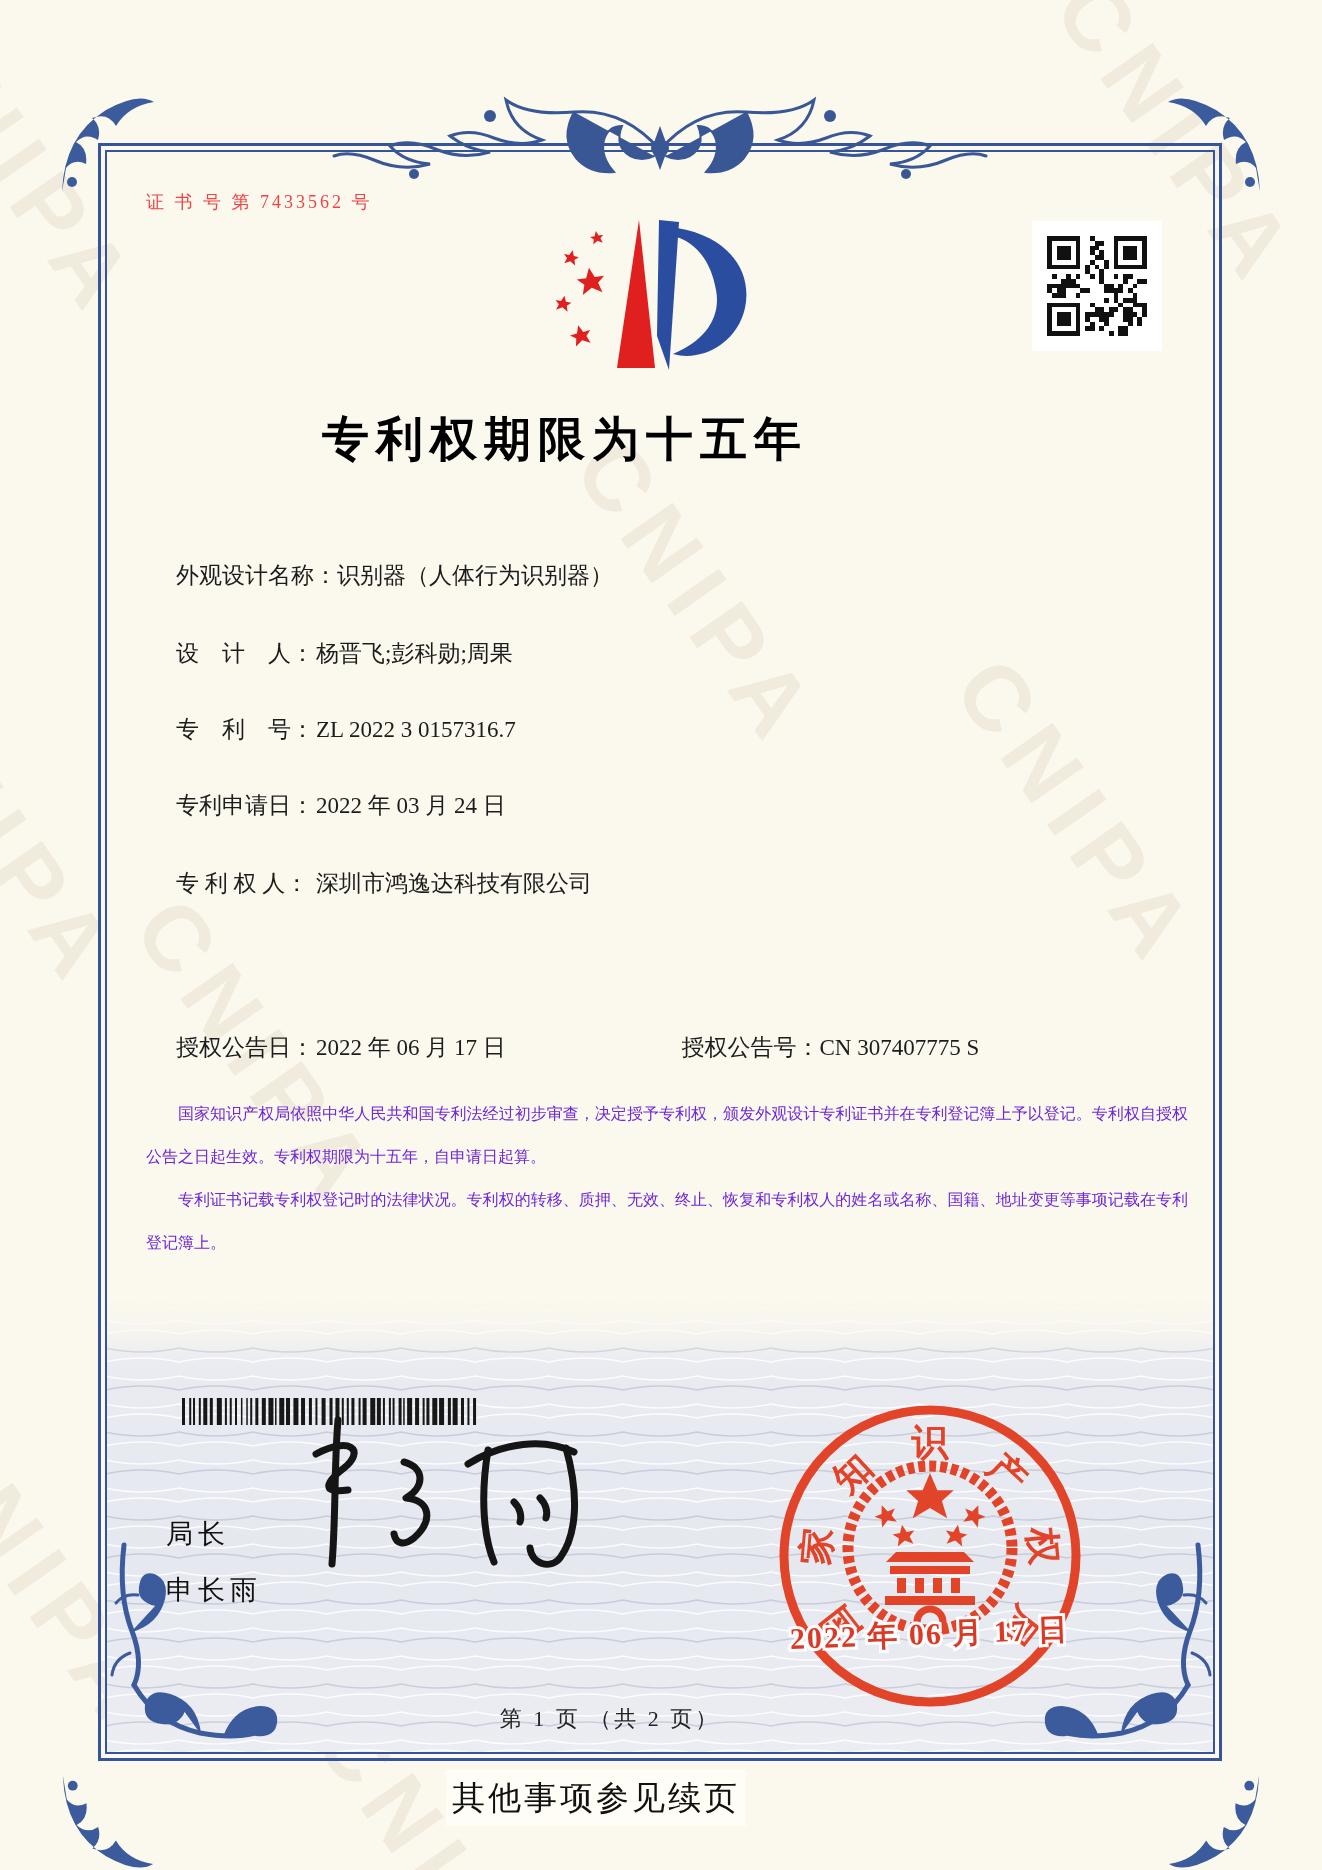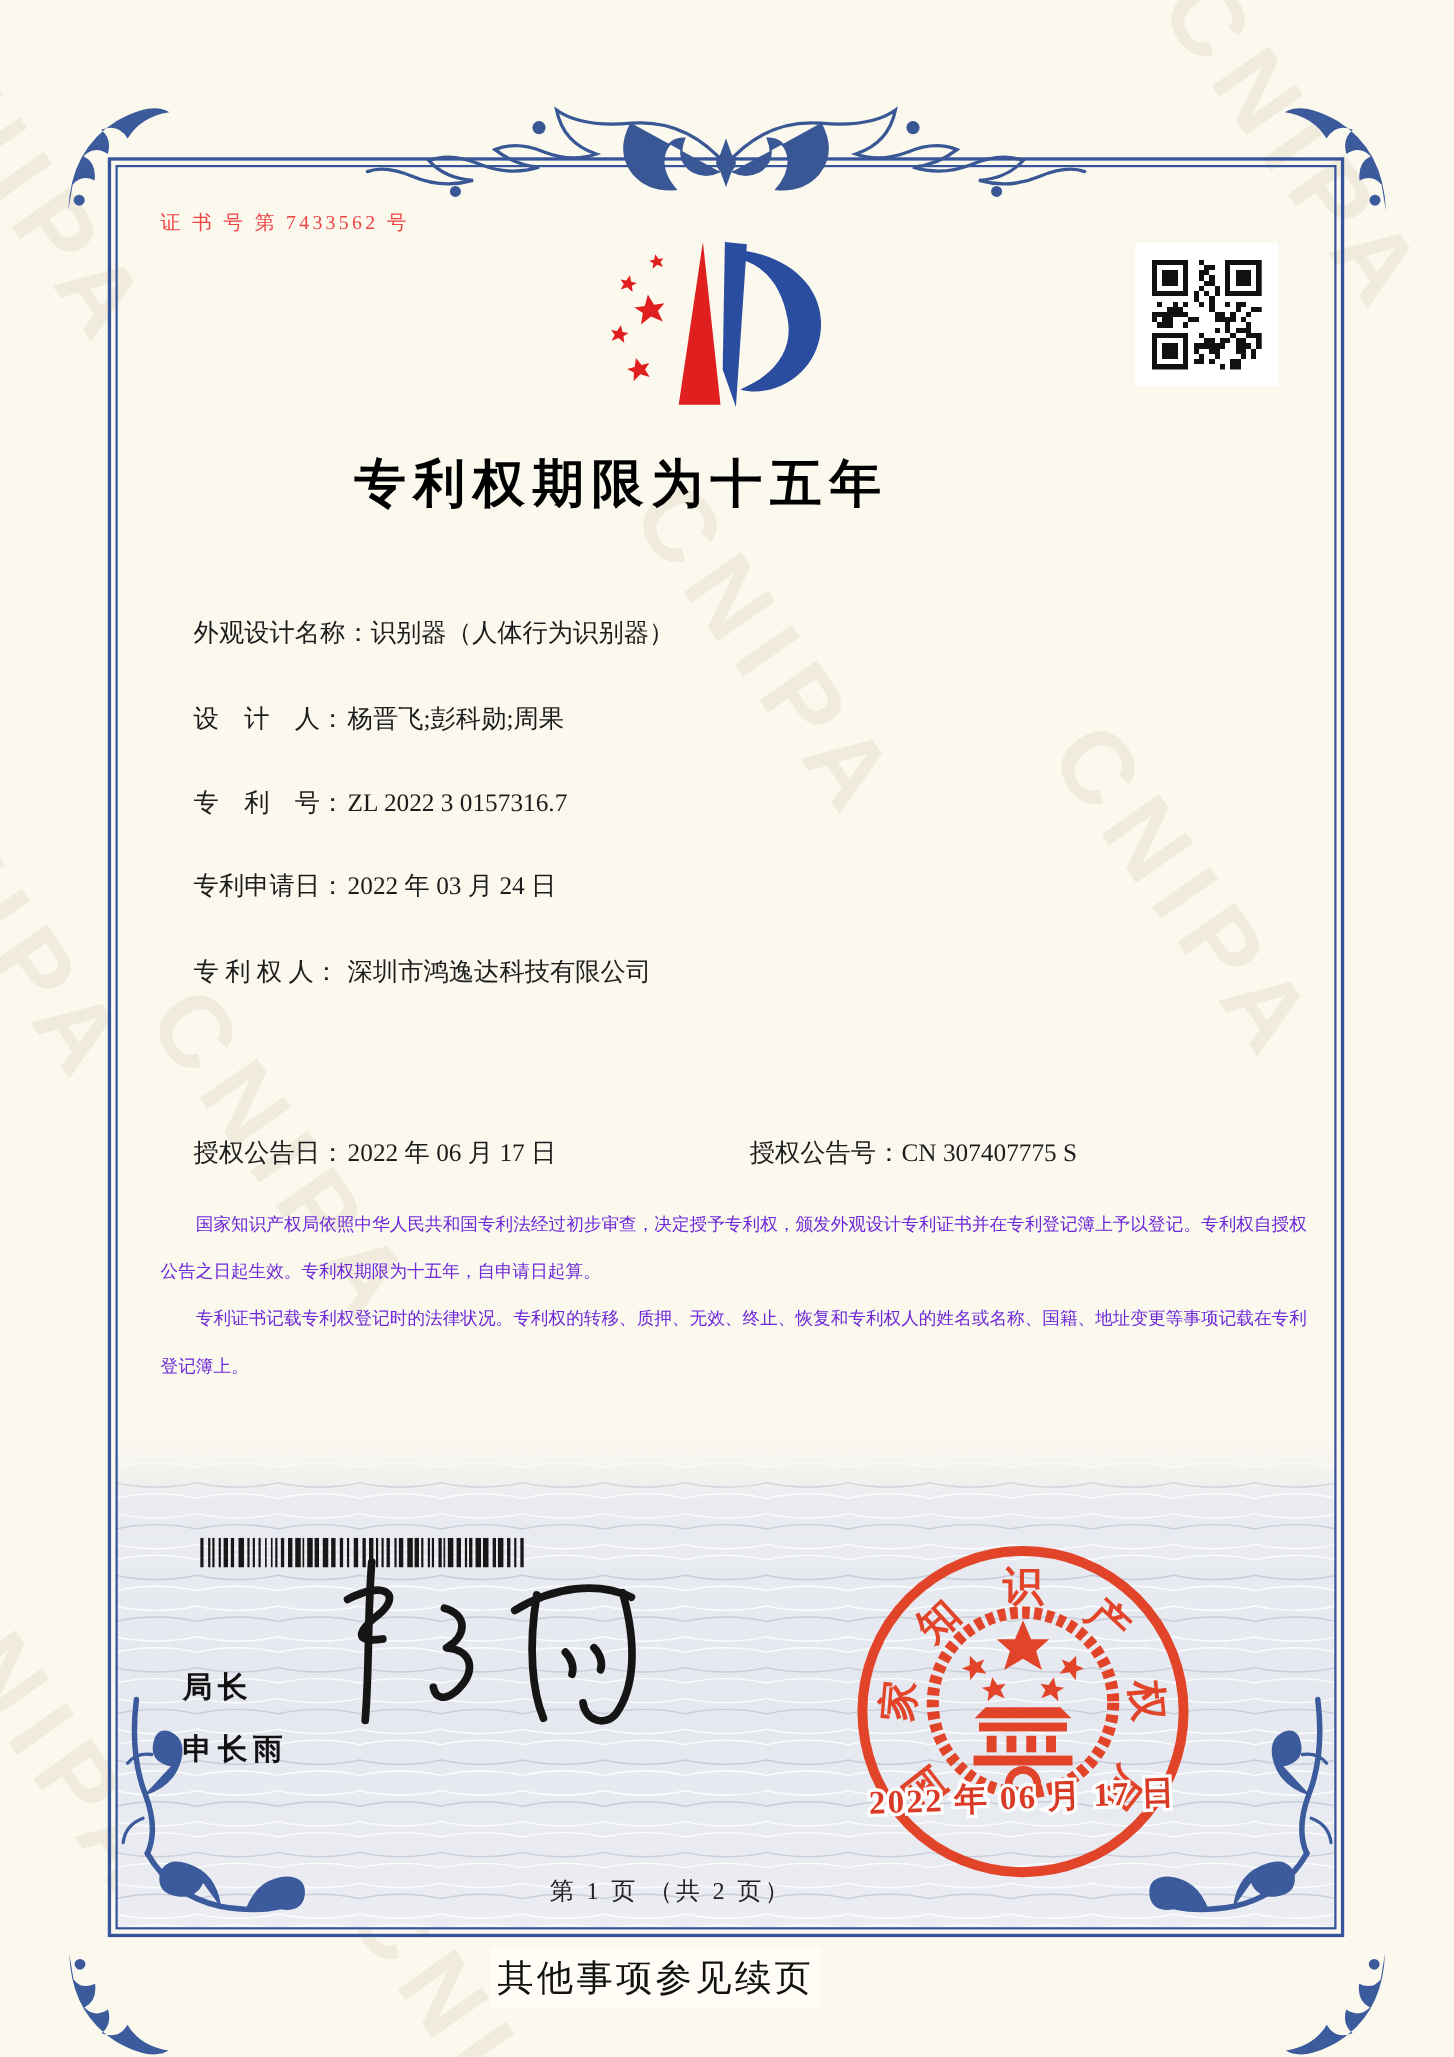--- a/index.html
+++ b/index.html
@@ -27,7 +27,7 @@
          background:linear-gradient(180deg,#fbf8ee,rgba(251,248,238,0));}
   .barcode-box{position:absolute;left:182px;top:1398px;}
   .director{position:absolute;left:166px;font-family:"Liberation Sans",sans-serif;
-            font-weight:700;font-size:27px;letter-spacing:5px;color:#111;}
+            font-weight:400;font-size:27px;letter-spacing:5px;color:#111;}
   .qr-box{position:absolute;left:1032px;top:221px;width:130px;height:130px;background:#fff;}
   .footer-page{position:absolute;left:50px;top:1704px;width:1120px;text-align:center;
                font-size:22px;letter-spacing:3px;color:#222;}

